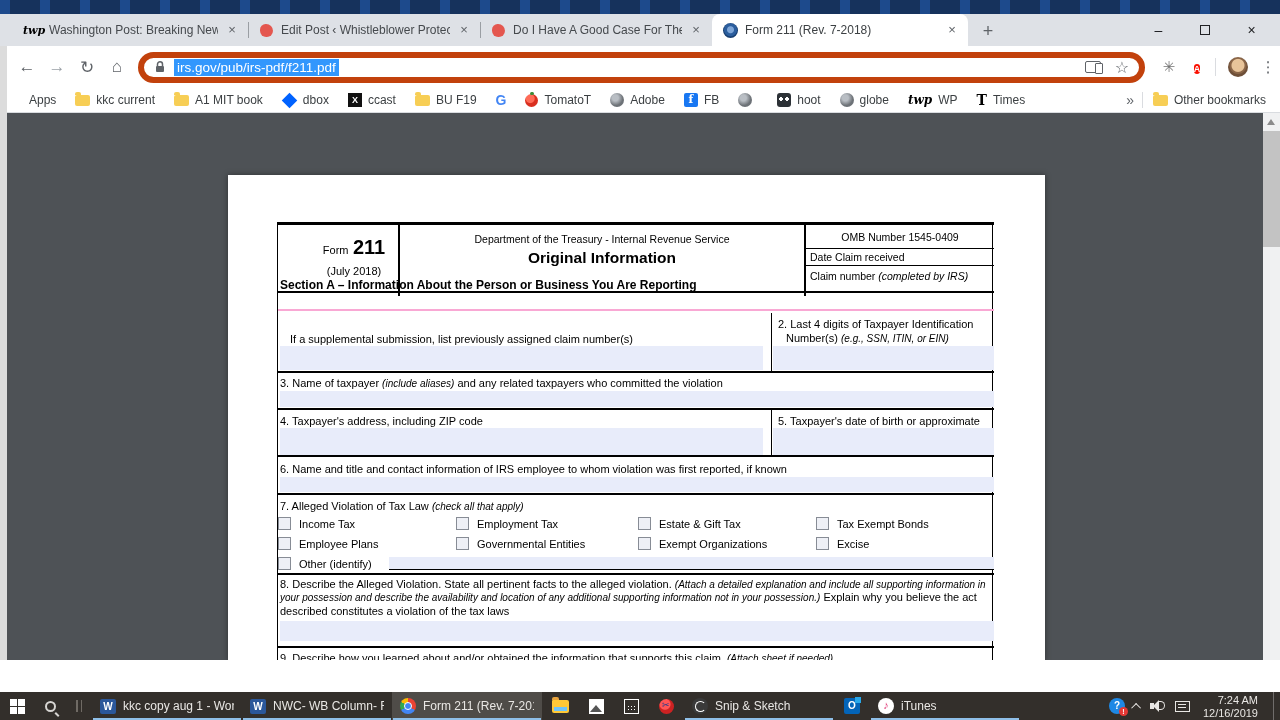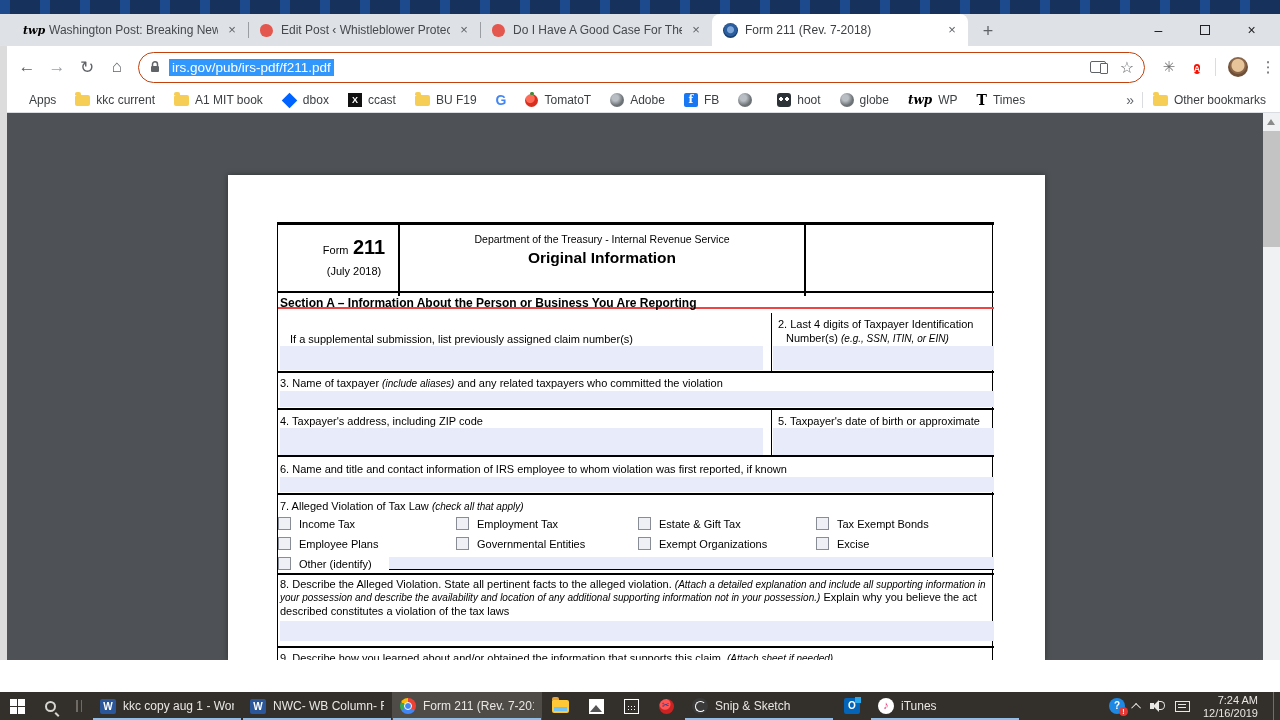--- a/index.html
+++ b/index.html
@@ -32,7 +32,7 @@
   .toolbar { position:absolute; left:0; top:46px; width:1280px; height:42px; background:#fff; display:flex; align-items:center; }
   .navbtn { width:30px; text-align:center; font-size:17px; color:#5f6368; }
   .navbtn.fwd { color:#9aa0a6; }
-  .omnibox { flex:1; height:31px; margin:0 10px 0 6px; border:1px solid #c2410c; border-radius:16px; display:flex; align-items:center; padding:0 10px; }
+  .omnibox { flex:1; height:31px; margin:0 10px 0 6px; border:6px solid #c2410c; border-radius:16px; display:flex; align-items:center; padding:0 10px; }
   .url-sel { font-size:13.5px; background:#3297fd; color:#fff; padding:1px 3px; }
   .omni-spacer { flex:1; }
   .cast-ic { width:16px; height:12px; border:1.6px solid #5f6368; border-radius:2px; position:relative; margin-right:14px; }

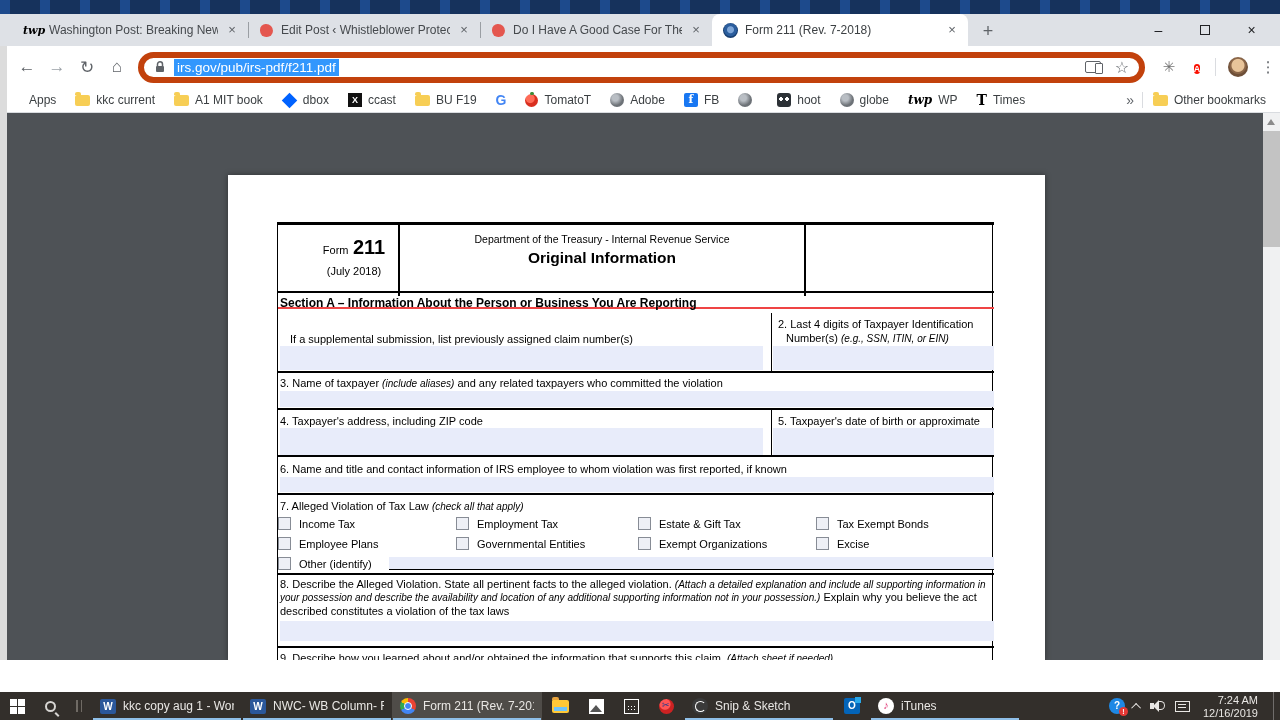--- a/index.html
+++ b/index.html
@@ -309,6 +309,11 @@
               <div>Original Information</div>
             </div>
           </div>
+          <div class="hdr-right">
+            <div class="hr-row1">OMB Number 1545-0409</div>
+            <div class="hr-row2">Date Claim received</div>
+            <div class="hr-row3"><span>Claim number </span><i>(completed by IRS)</i></div>
+          </div>
         </div>
 
         <div class="section-bar">Section A – Information About the Person or Business You Are Reporting</div>

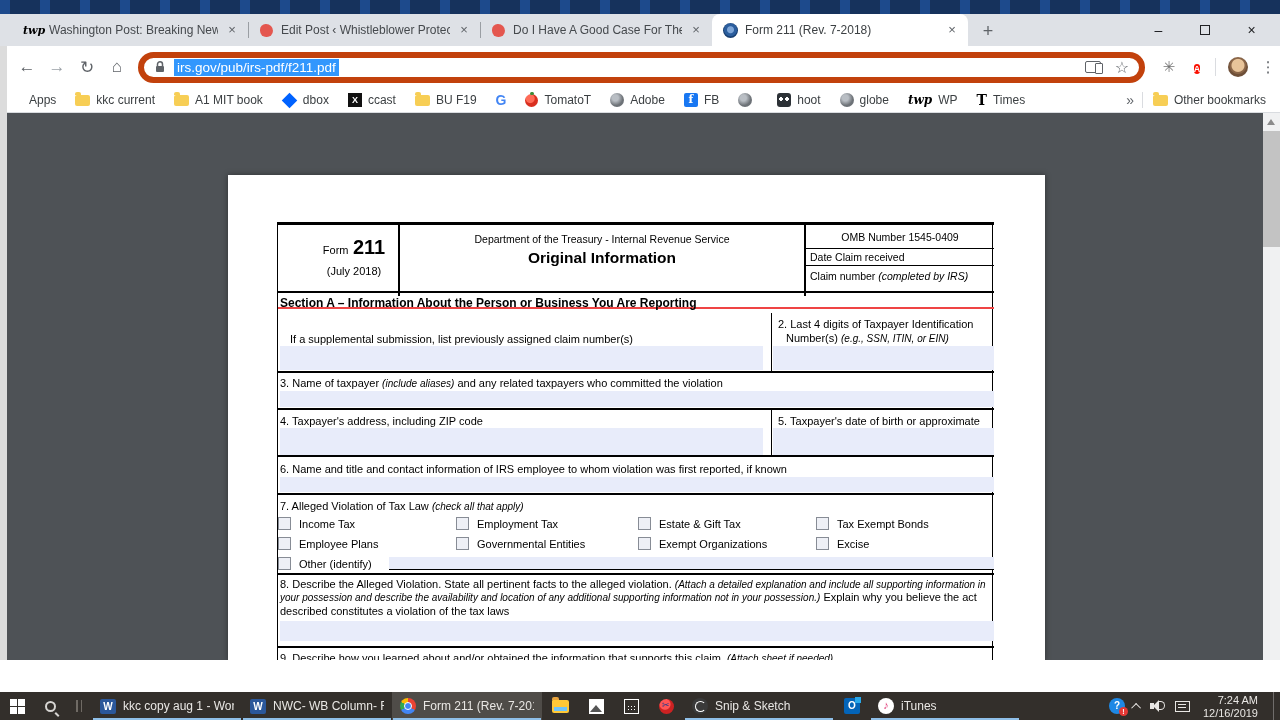--- a/index.html
+++ b/index.html
@@ -86,7 +86,7 @@
   .hr-row1 { height:24px; border-bottom:1px solid #000; text-align:center; padding-top:6px; }
   .hr-row2 { height:17px; border-bottom:1px solid #000; padding:2px 0 0 4px; }
   .hr-row3 { padding:4px 0 0 4px; }
-  .section-bar { position:absolute; left:0; top:71px; width:716px; height:16px; border-bottom:2px solid #ef4444; font-weight:bold; font-size:12px; padding:3px 0 0 2px; }
+  .section-bar { position:absolute; left:0; top:53px; width:716px; height:36px; border-bottom:2px solid #f9a8d4; font-weight:bold; font-size:12px; padding:3px 0 0 2px; }
   .frow { position:absolute; left:0; width:716px; border-bottom:2px solid #000; font-size:11px; }
   .field { position:absolute; background:#e8ecfa; }
   .cb { display:inline-block; width:13px; height:13px; background:#eef0f6; border:1px solid #878c95; vertical-align:-3px; }

